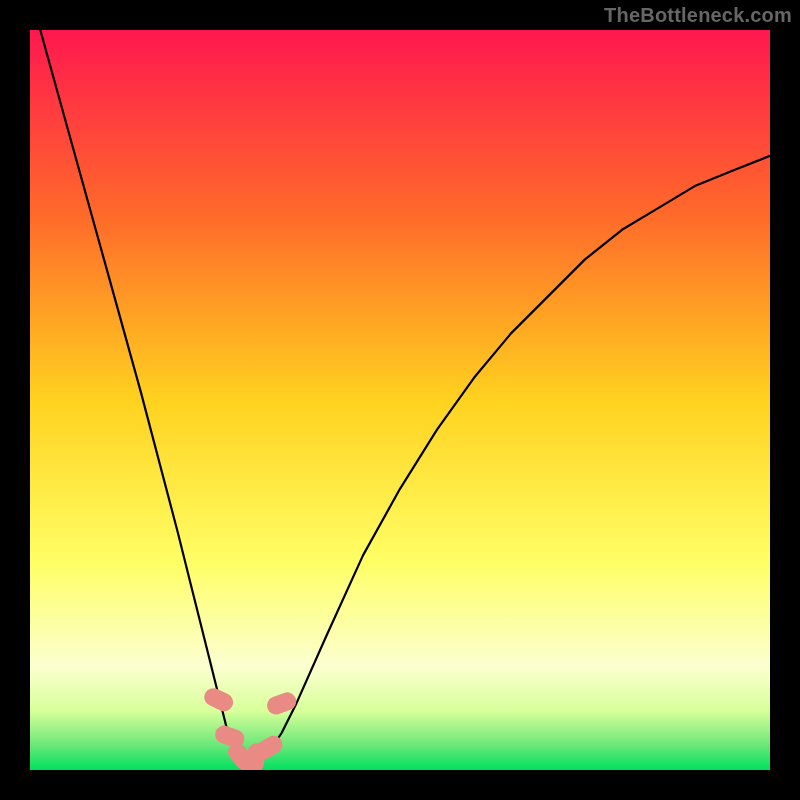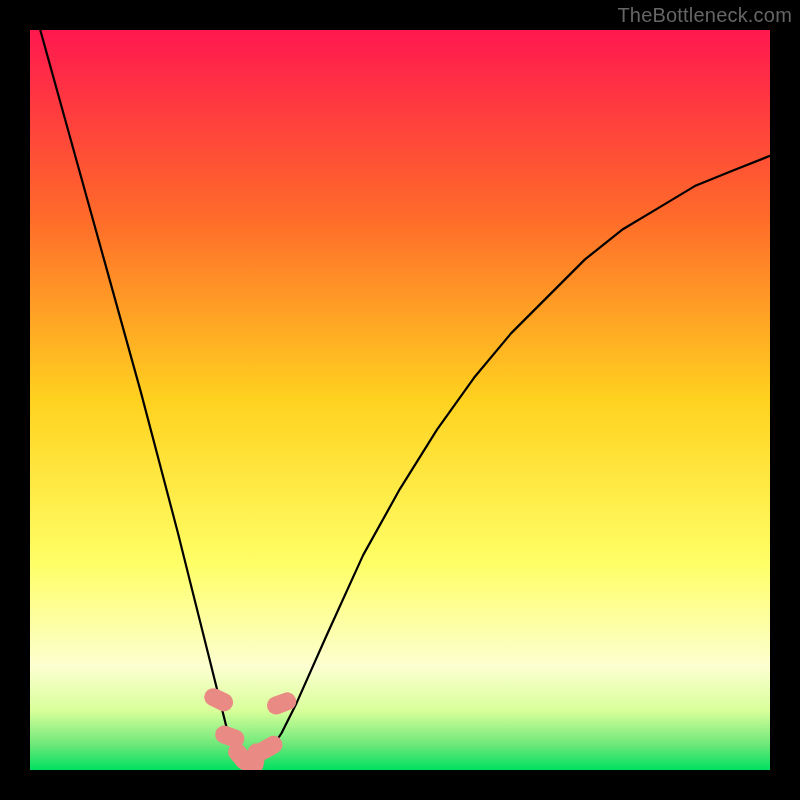--- a/index.html
+++ b/index.html
@@ -30,7 +30,7 @@
     right: 8px;
     color: #666;
     font-size: 20px;
-    font-weight: 400;
+    font-weight: 700;
     letter-spacing: 0.2px;
     z-index: 10;
   }

